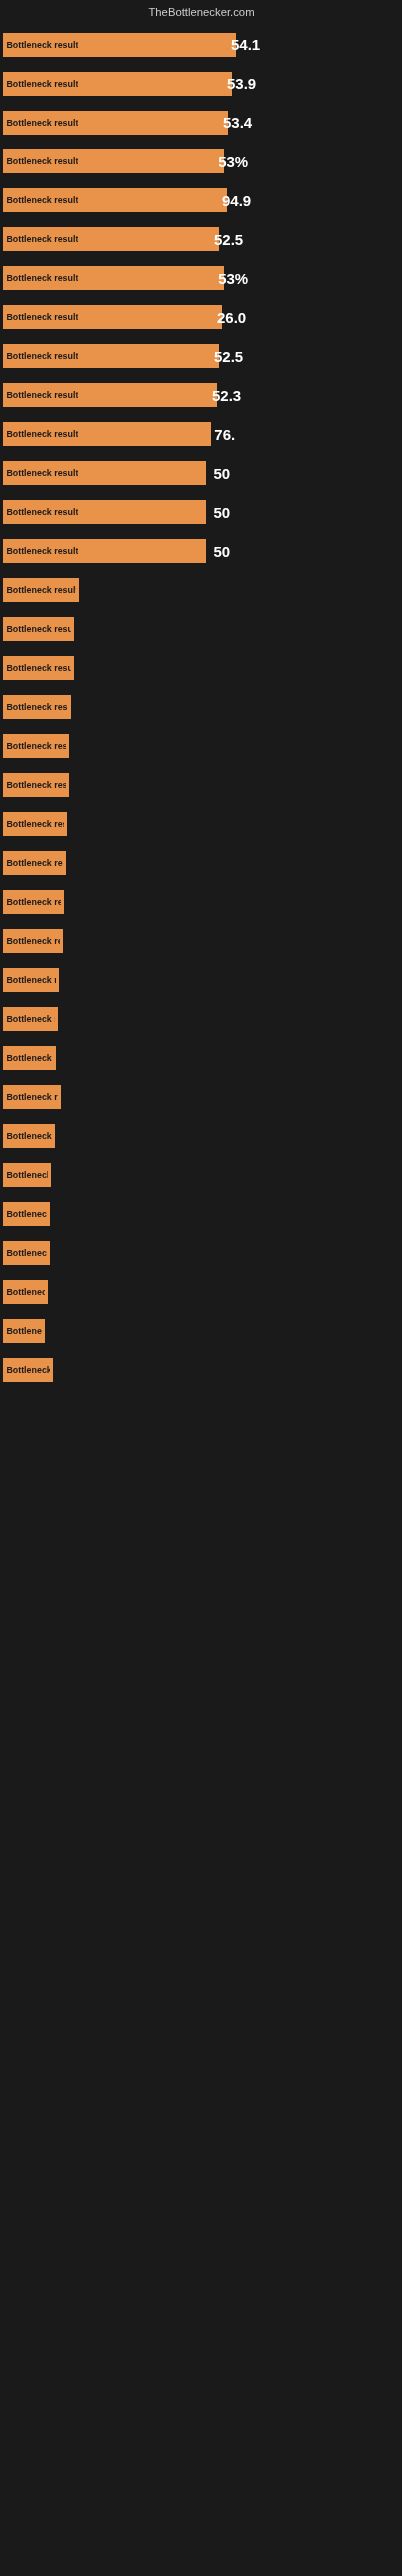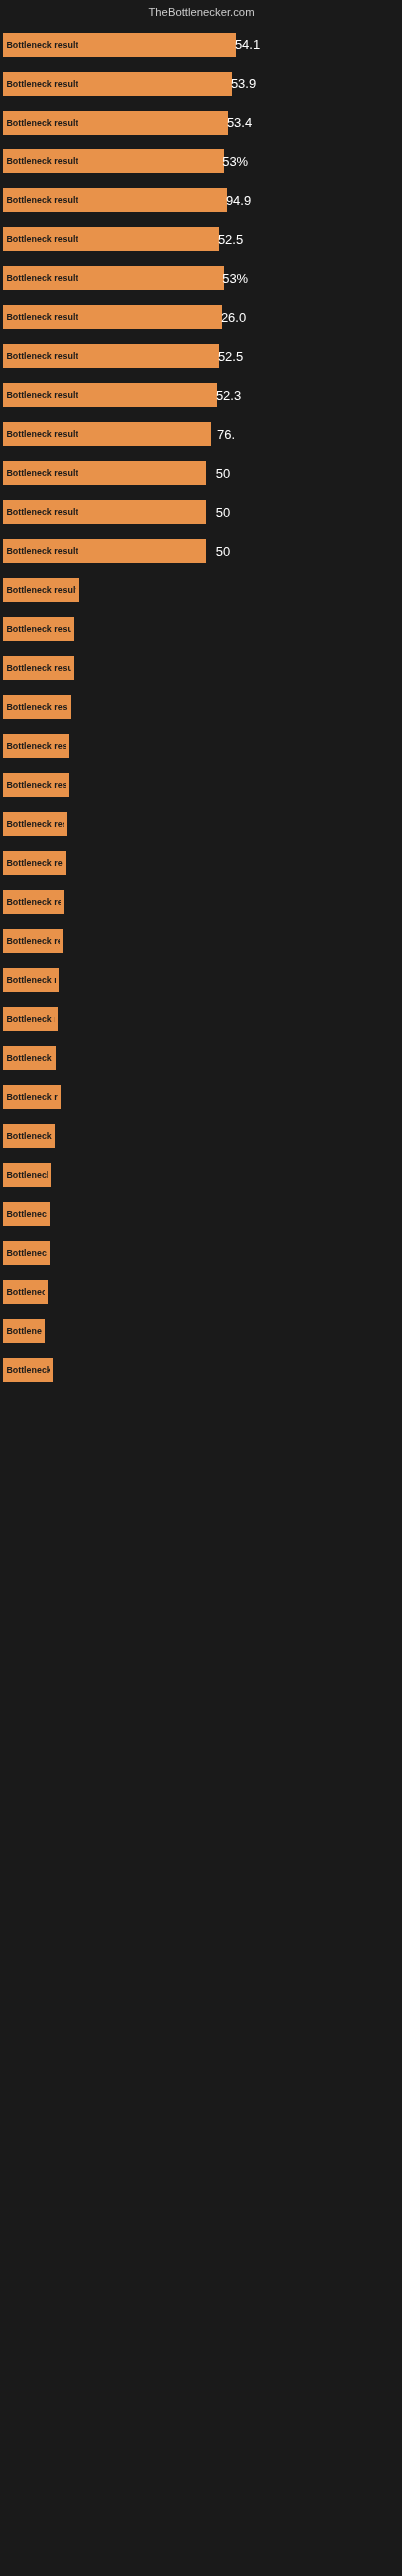--- a/index.html
+++ b/index.html
@@ -52,8 +52,8 @@
       position: absolute;
       right: -24px;
       color: #ffffff;
-      font-size: 13px;
-      font-weight: normal;
+      font-size: 15px;
+      font-weight: bold;
       white-space: nowrap;
     }
     .row-wrapper {

